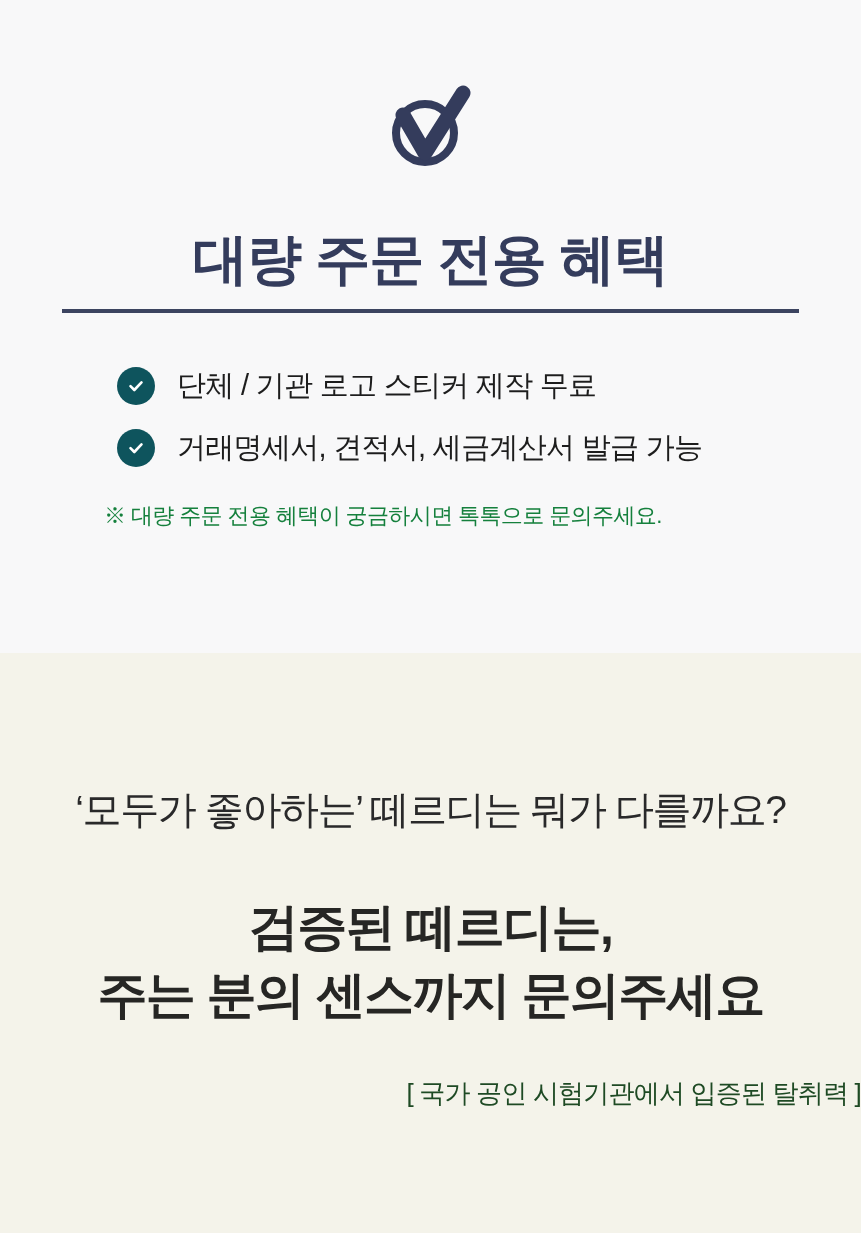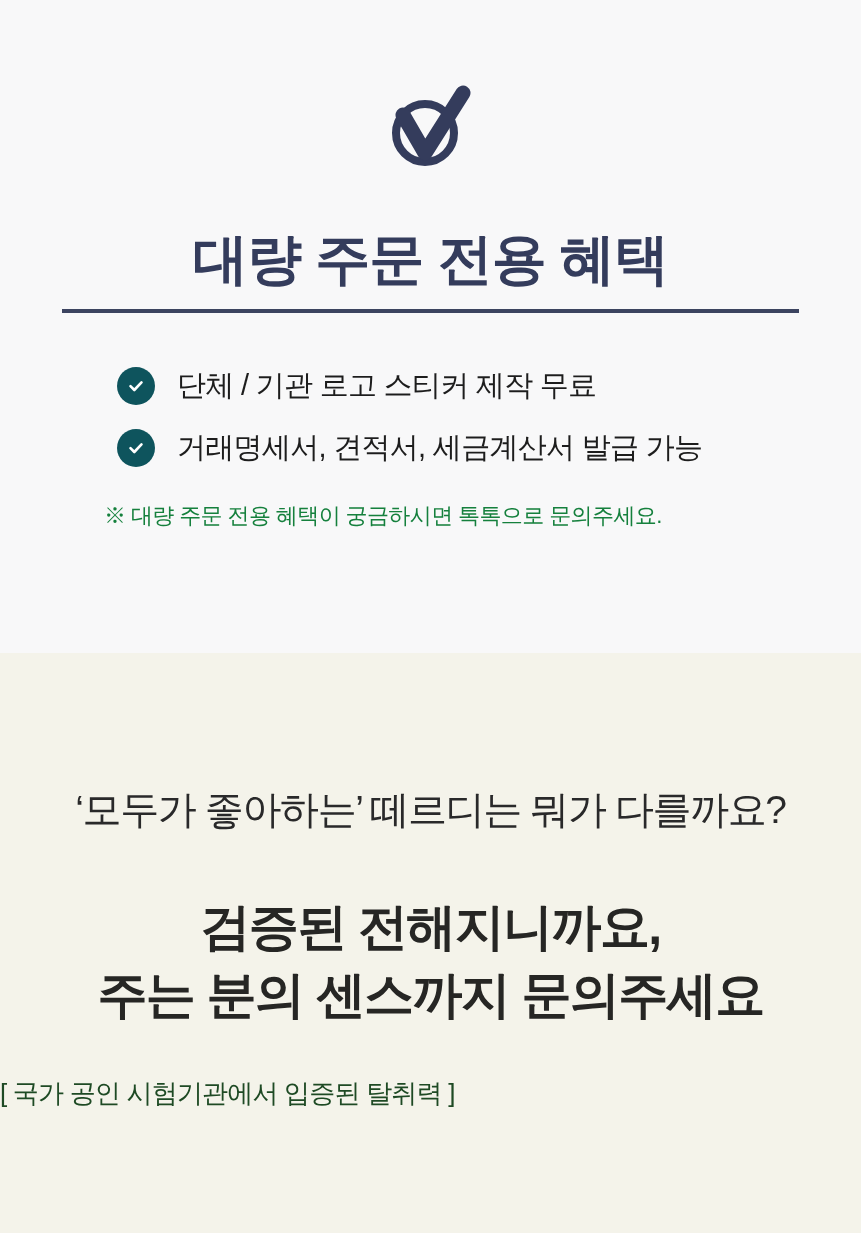--- a/index.html
+++ b/index.html
@@ -163,7 +163,7 @@
     <p class="brand-question">‘모두가 좋아하는’ 떼르디는 뭐가 다를까요?</p>
 
     <h2 class="brand-headline">
-      <span class="l1">검증된 전해지니까요,</span>
+      <span class="l1">검증된 떼르디는,</span>
       <span class="l2">주는 분의 센스까지 문의주세요</span>
     </h2>
 

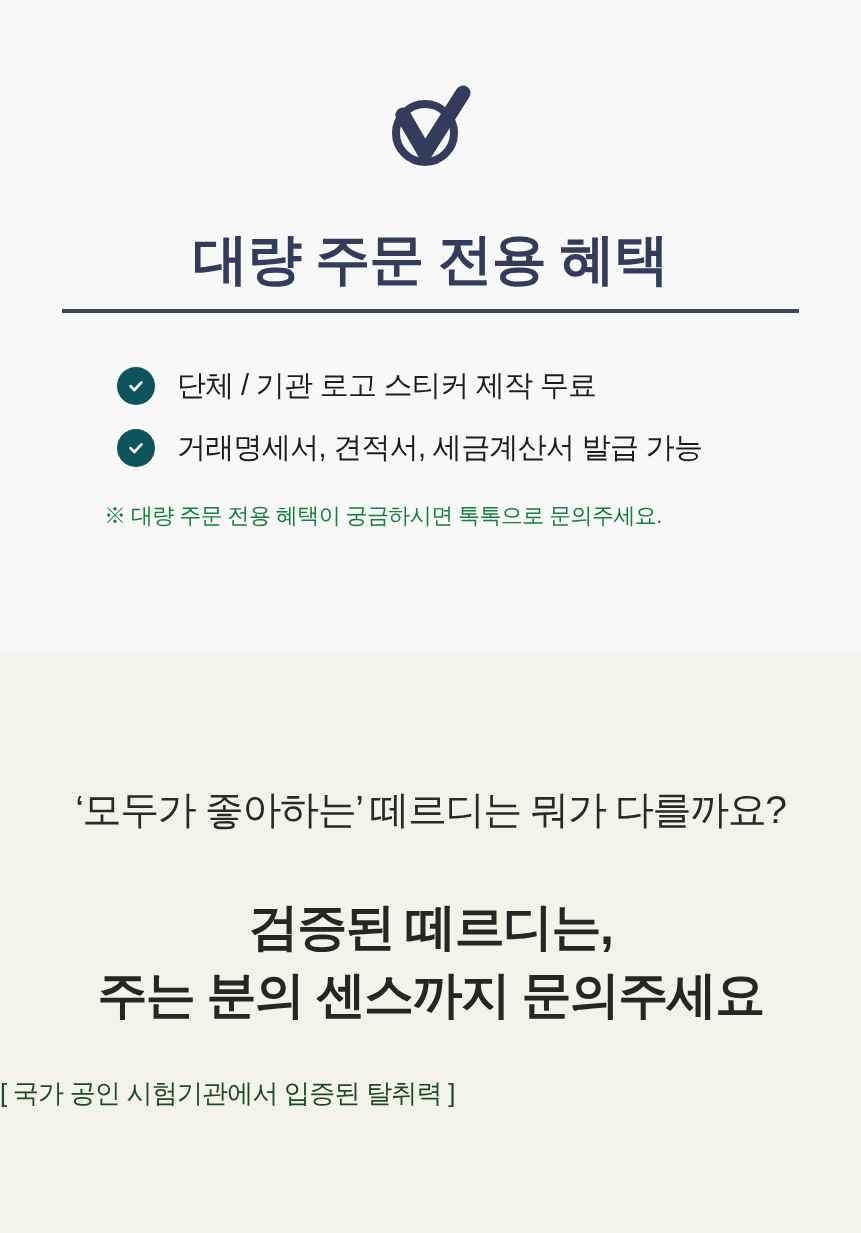--- a/index.html
+++ b/index.html
@@ -110,7 +110,7 @@
   .brand-badge {
     position:absolute; left:0; top:423px;
     width:861px;
-    text-align:left;
+    text-align:right;
     font-size:26px;
     letter-spacing:-0.8px;
     color:#1e4a24;

